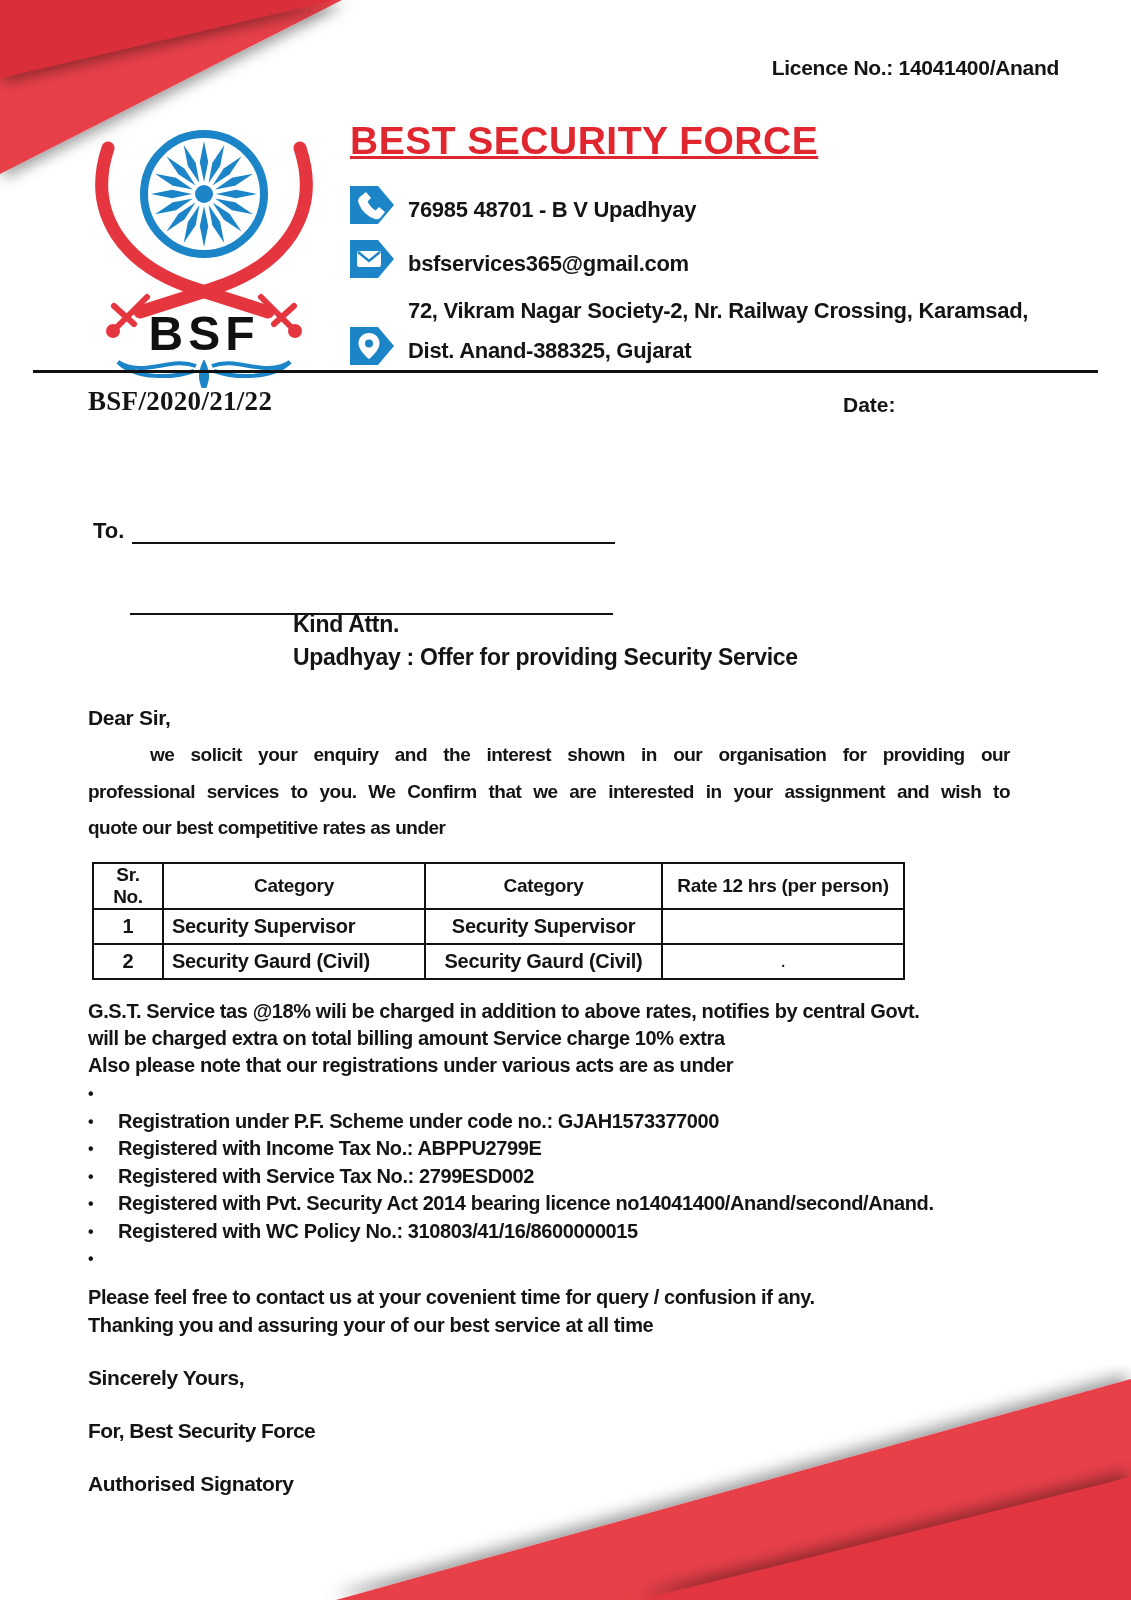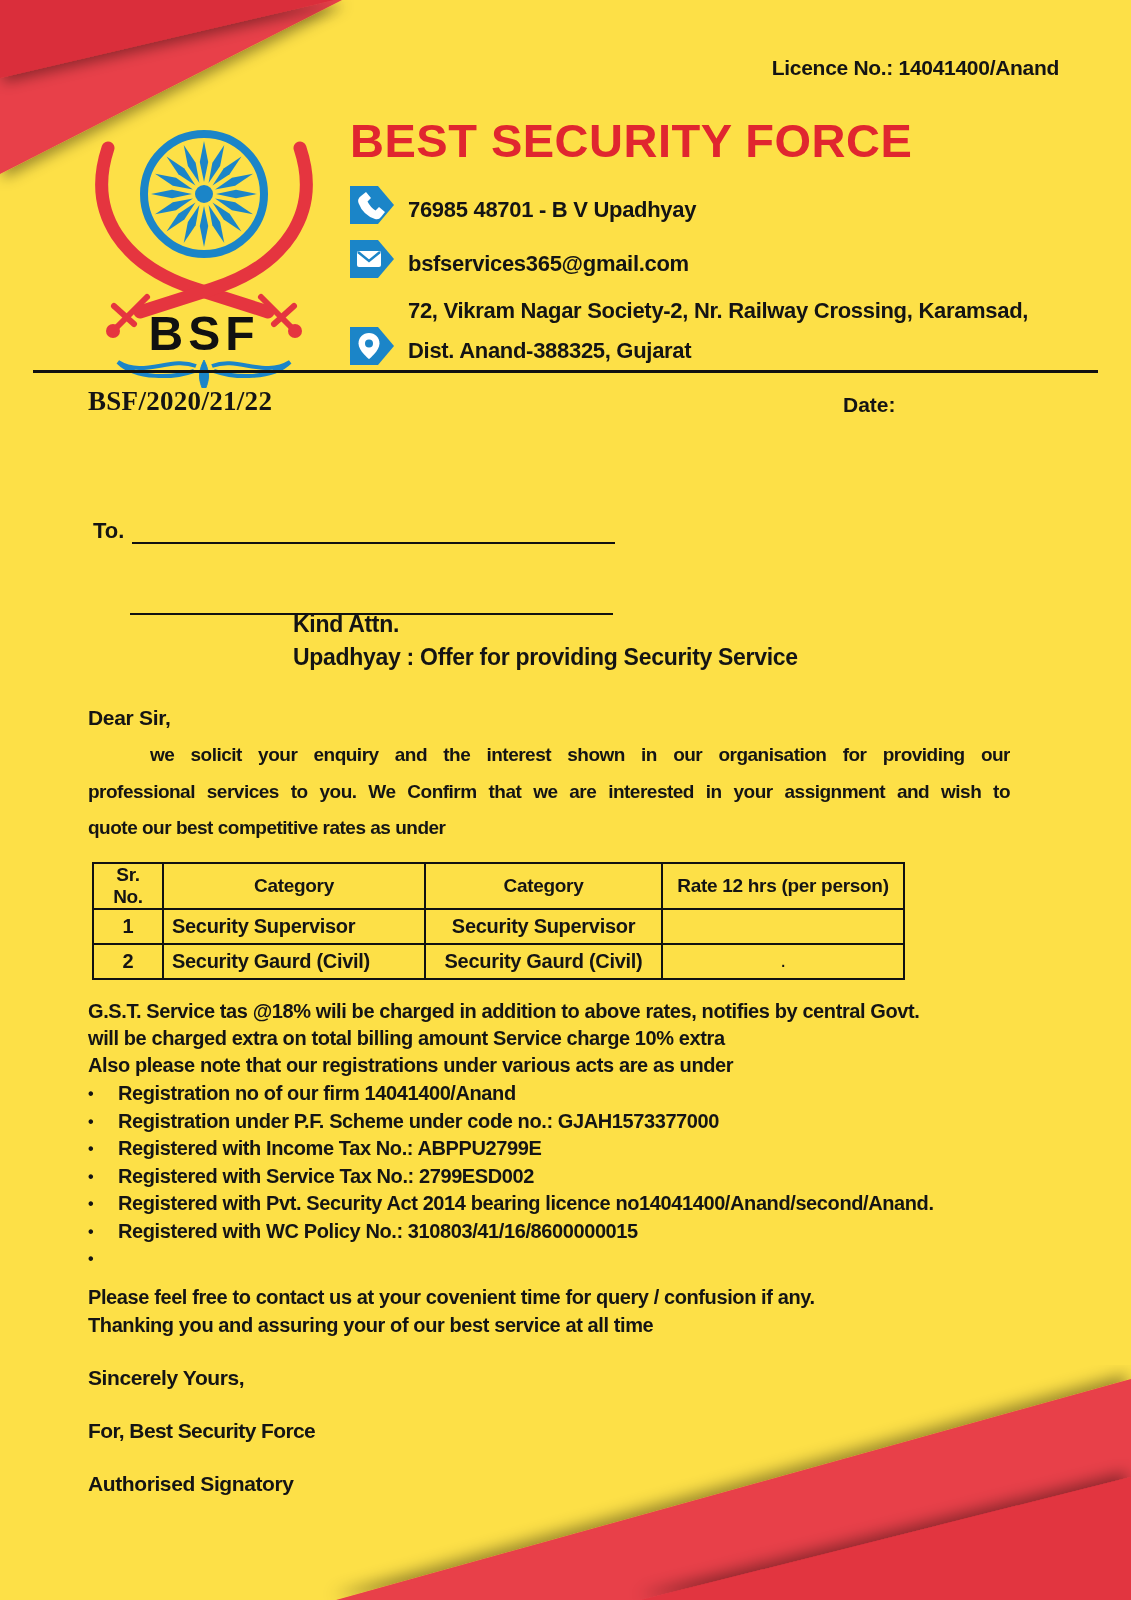--- a/index.html
+++ b/index.html
@@ -7,7 +7,7 @@
     position:relative;
     width:1131px; height:1600px;
     margin:0 auto;
-    background:#fde047;
+    background:#ffffff;
     overflow:hidden;
     font-family:"Liberation Sans", sans-serif;
     font-weight:700;

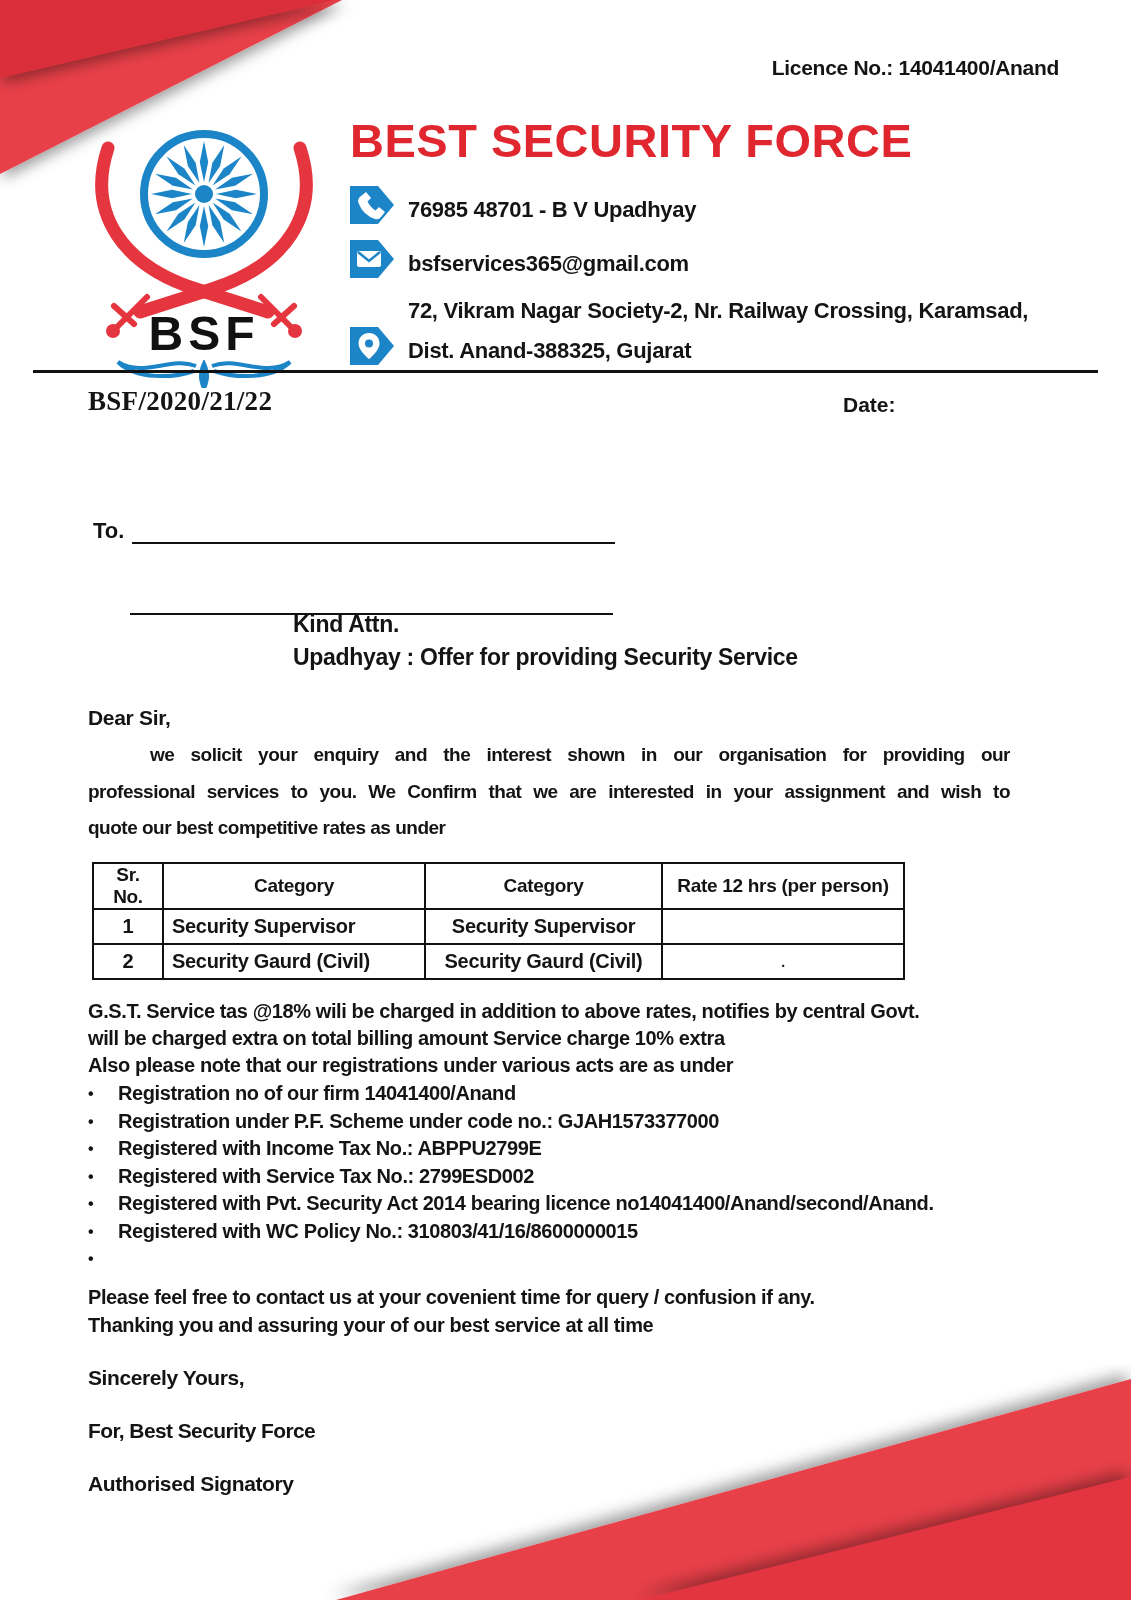--- a/index.html
+++ b/index.html
@@ -25,8 +25,8 @@
   .logo { position:absolute; top:98px; left:78px; }
   .head-info { position:absolute; left:350px; top:112px; width:740px; }
   .company-name {
-    font-size:47px; line-height:58px; letter-spacing:0.5px;
-    color:#E0262F; white-space:nowrap;
+    font-size:39px; line-height:58px; letter-spacing:0.5px;
+    color:#E0262F; white-space:nowrap;text-decoration:underline;
   }
   .contact-row { display:flex; align-items:flex-end; margin-top:15px; }
   .contact-row .badge { flex:0 0 auto; margin-right:14px; margin-top:1px; }

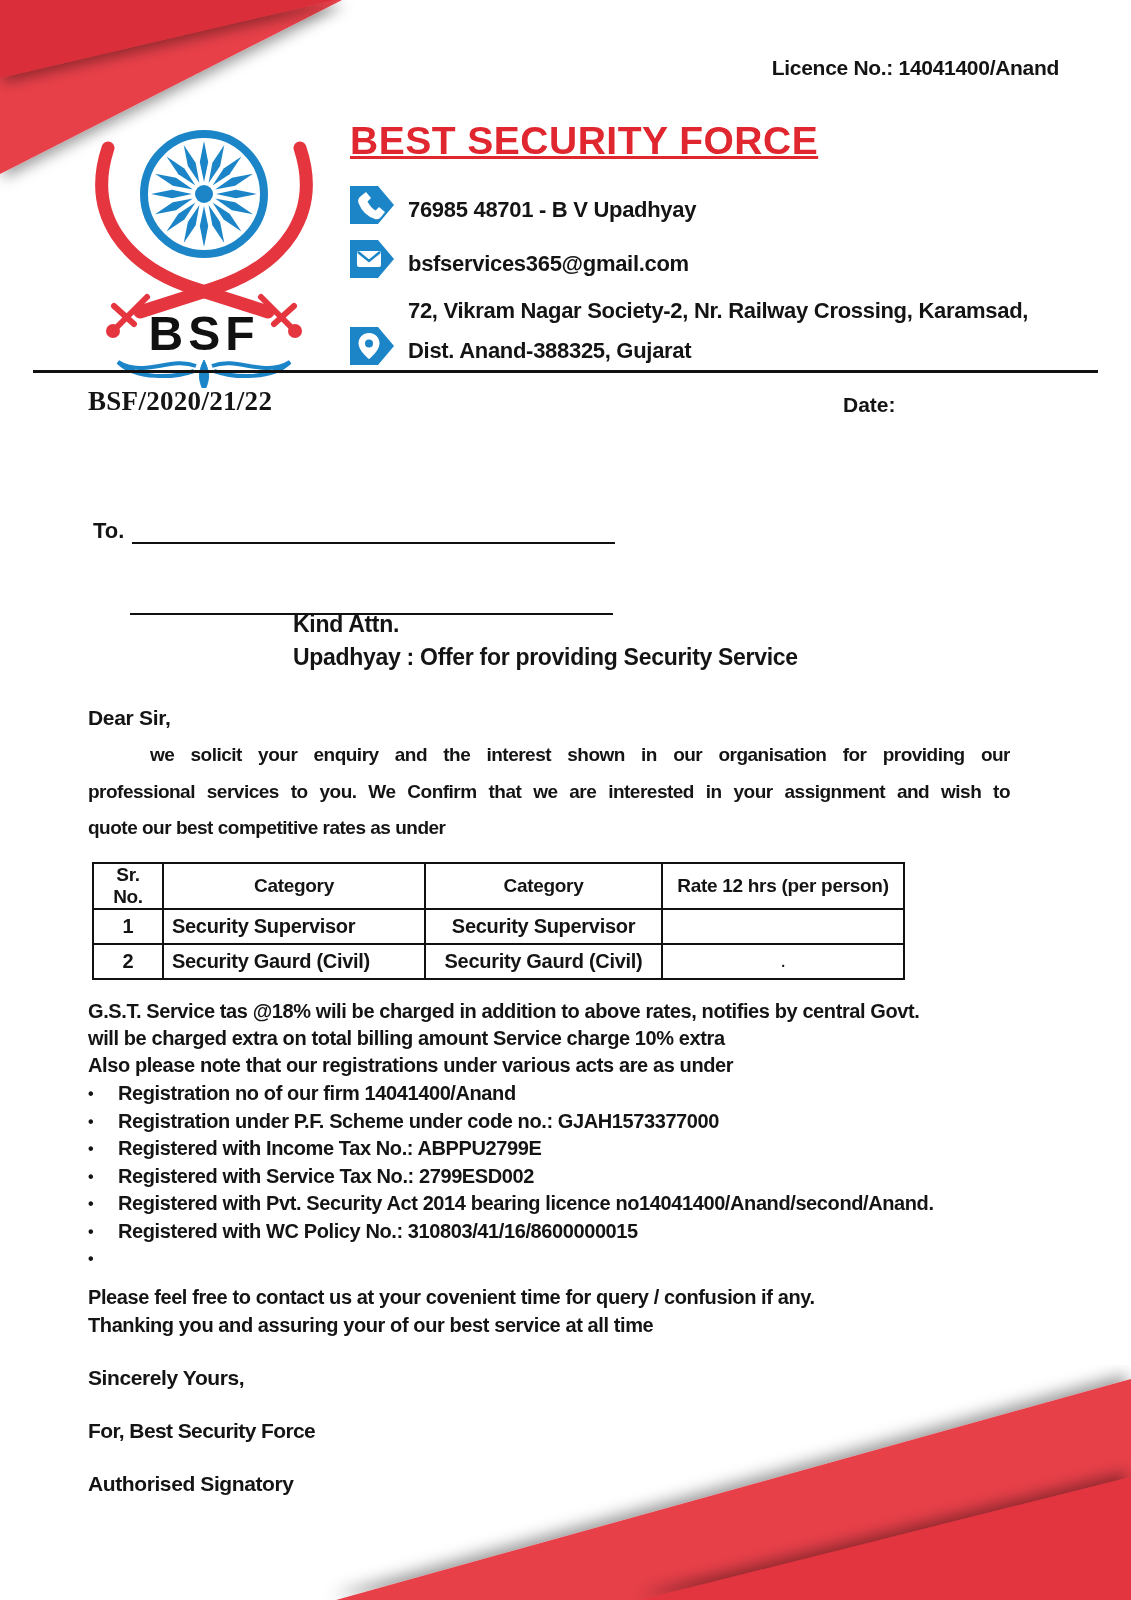--- a/index.html
+++ b/index.html
@@ -251,7 +251,6 @@
   <ul class="bullets">
     <li>
         <span class="dot">•</span>
-        <span>Registration no of our firm 14041400/Anand</span>
       </li>
     <li>
         <span class="dot">•</span>

